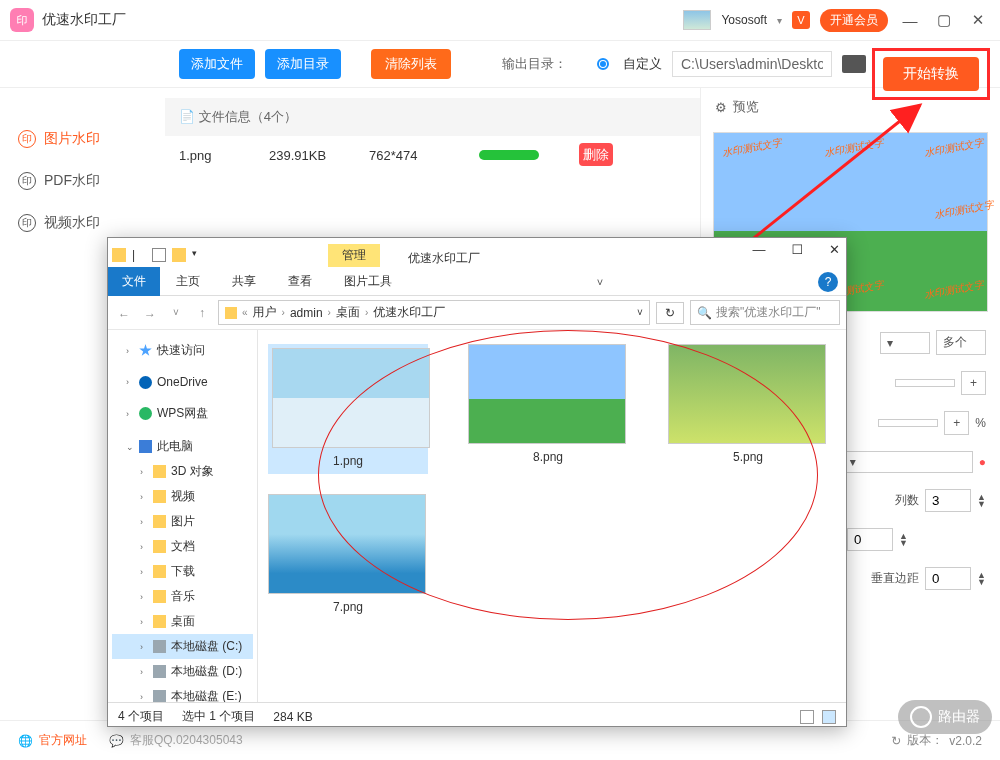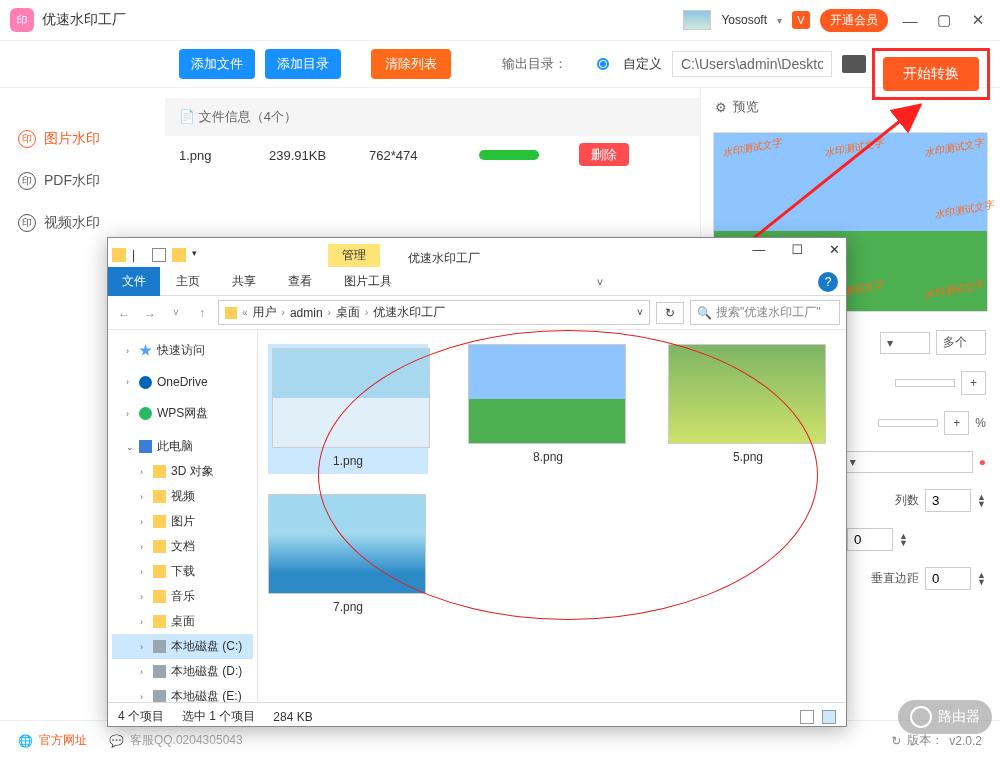--- a/index.html
+++ b/index.html
@@ -42,7 +42,7 @@
 .file-row { display:flex; padding:10px 14px; align-items:center; }
 .col-name { width:90px; } .col-size { width:100px; } .col-dim { width:110px; } .col-prog { width:100px; } .col-act { width:70px; }
 .prog-pill { width:60px; height:10px; background:#25c23a; border-radius:6px; }
-.del-btn { background:#ff4d4f; color:#fff; padding:4px 12px; border-radius:4px; cursor:pointer; }
+.del-btn { background:#ff4d4f; color:#fff; padding:4px 4px; border-radius:4px; cursor:pointer; }
 
 .right-pane { width:300px; border-left:1px solid #eee; }
 .prev-head { padding:10px 14px; color:#666; display:flex; align-items:center; gap:6px; }

